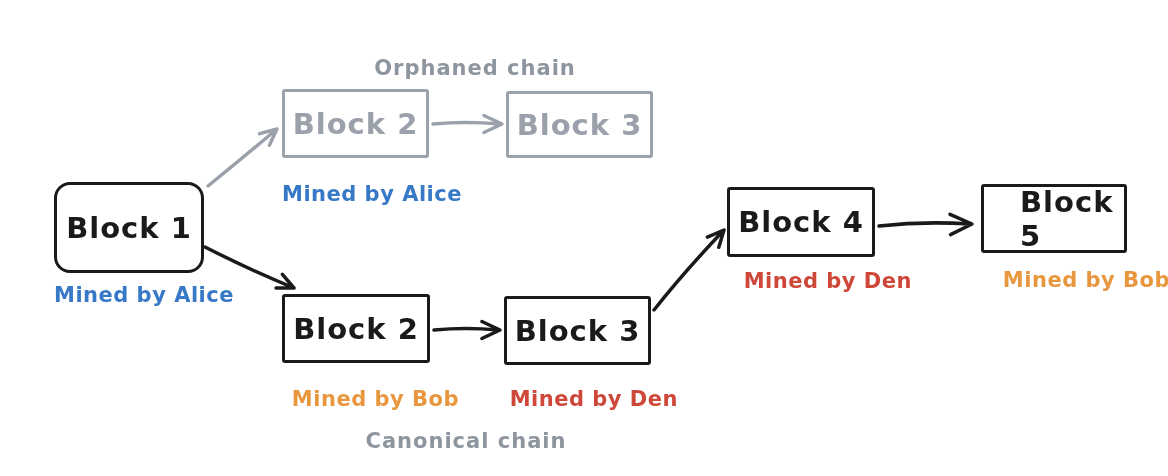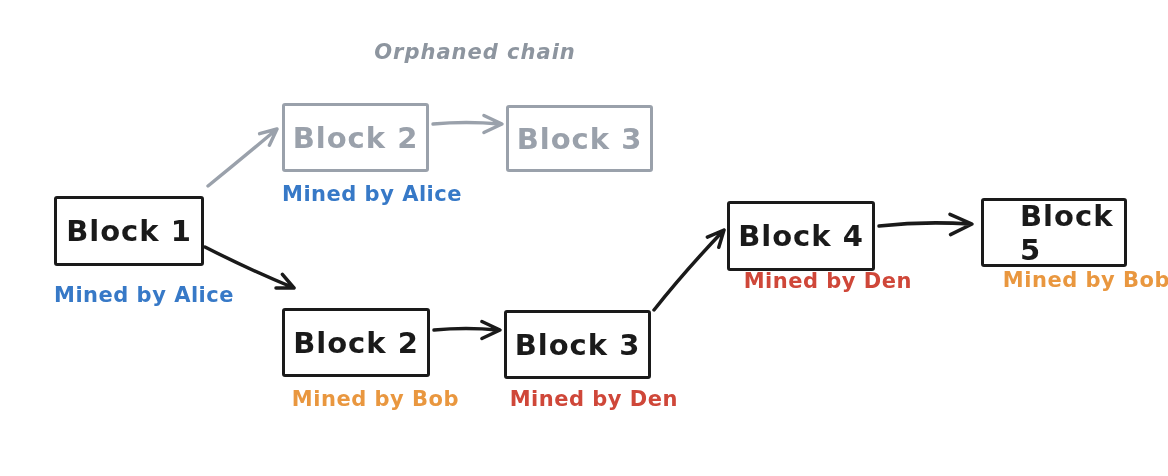--- a/index.html
+++ b/index.html
@@ -44,7 +44,7 @@
   .pos-m-block4{left:692px;top:269px;}
   .pos-m-block5{left:950px;top:268px;}
   
-  .pos-orphan-title{left:355px;top:40px;font-style:italic;}
+  .pos-orphan-title{left:355px;top:56px;}
   .pos-canonical-title{left:346px;top:429px;}
 </style>
 </head>

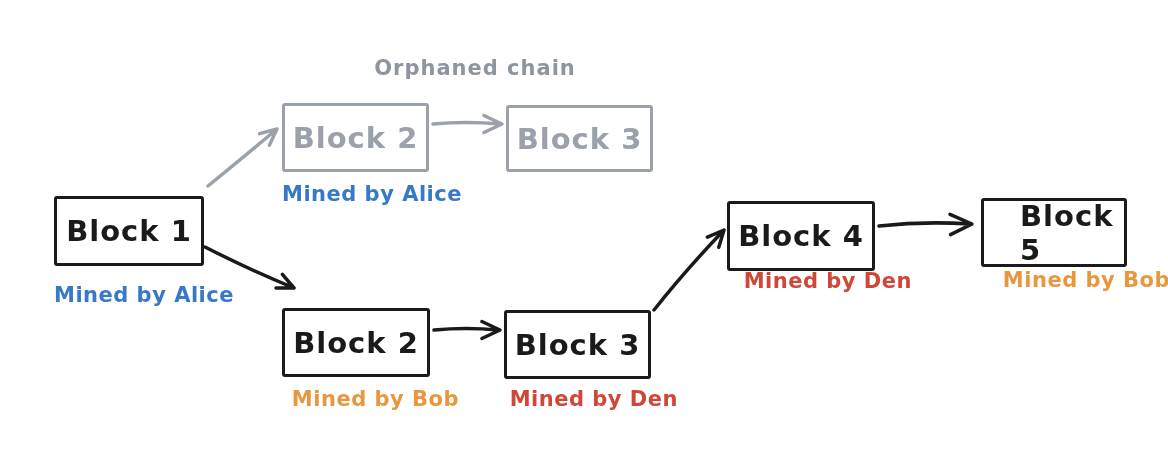--- a/index.html
+++ b/index.html
@@ -15,7 +15,7 @@
     position:absolute;box-sizing:border-box;background:#ffffff;
     border:3px solid var(--c-black,#1a1a1a);border-radius:3px;
     display:flex;align-items:center;justify-content:center;
-    font-size:29px;font-weight:bold;letter-spacing:1px;color:var(--c-black,#1a1a1a);margin-top:14px;
+    font-size:29px;font-weight:bold;letter-spacing:1px;color:var(--c-black,#1a1a1a);
   }
   .block--orphan{border-color:var(--c-gray,#9aa1ab);color:var(--c-gray,#9aa1ab);}
   .miner{

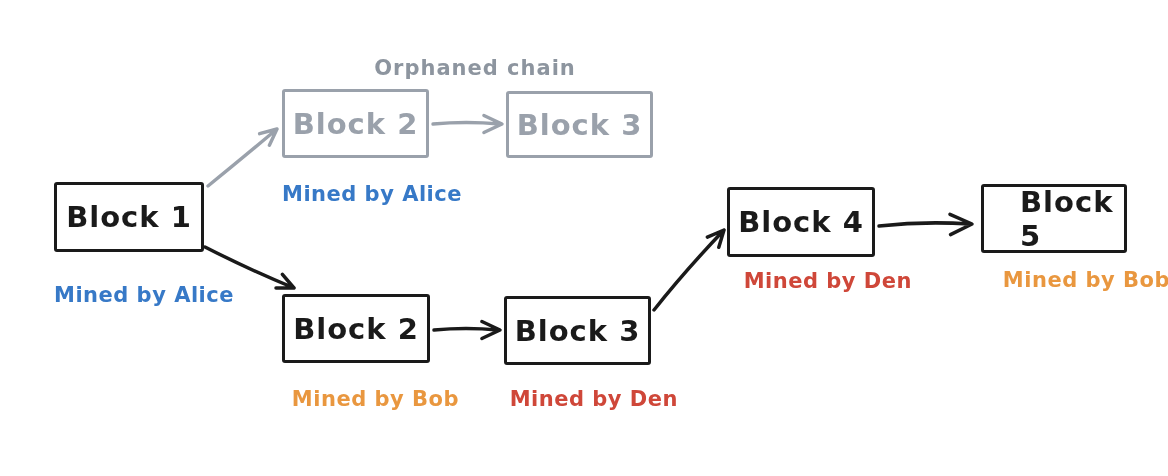--- a/index.html
+++ b/index.html
@@ -28,7 +28,7 @@
     color:var(--c-gray_text,#8d959f);white-space:nowrap;
   }
   
-  .pos-block1{left:54px;top:182px;width:150px;height:70px;}
+  .pos-block1{left:54px;top:182px;width:150px;height:91px;border-radius:16px;}
   .pos-oblock2{left:282px;top:89px;width:147px;height:69px;}
   .pos-oblock3{left:506px;top:91px;width:147px;height:67px;}
   .pos-block2{left:282px;top:294px;width:148px;height:69px;}

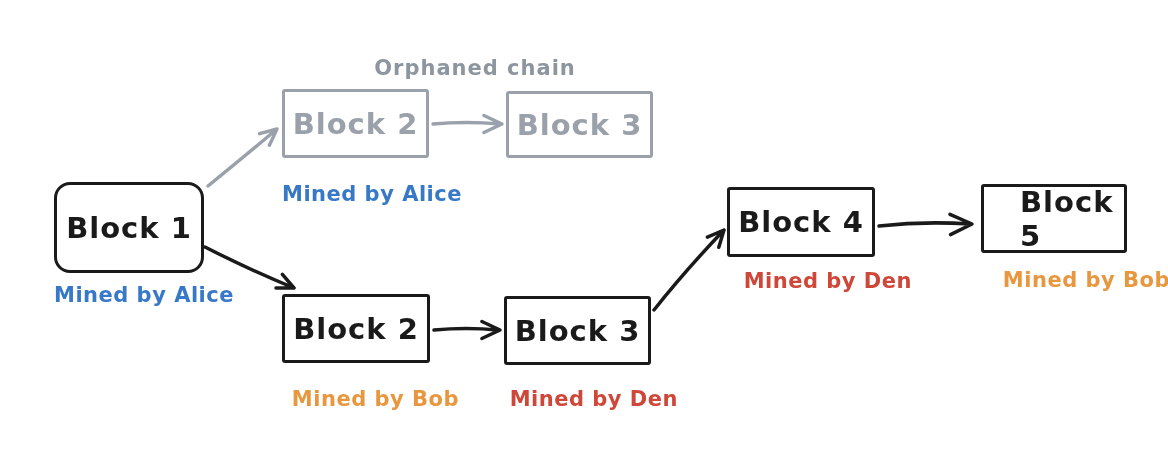--- a/index.html
+++ b/index.html
@@ -92,6 +92,7 @@
   <div class="miner pos-m-block4" style="color: rgb(207, 71, 57);">Mined by Den</div>
   <div class="miner pos-m-block5" style="color: rgb(233, 151, 63);">Mined by Bob</div>
 
+  <div class="chain-title pos-canonical-title">Canonical chain</div>
 
 </div>
 

